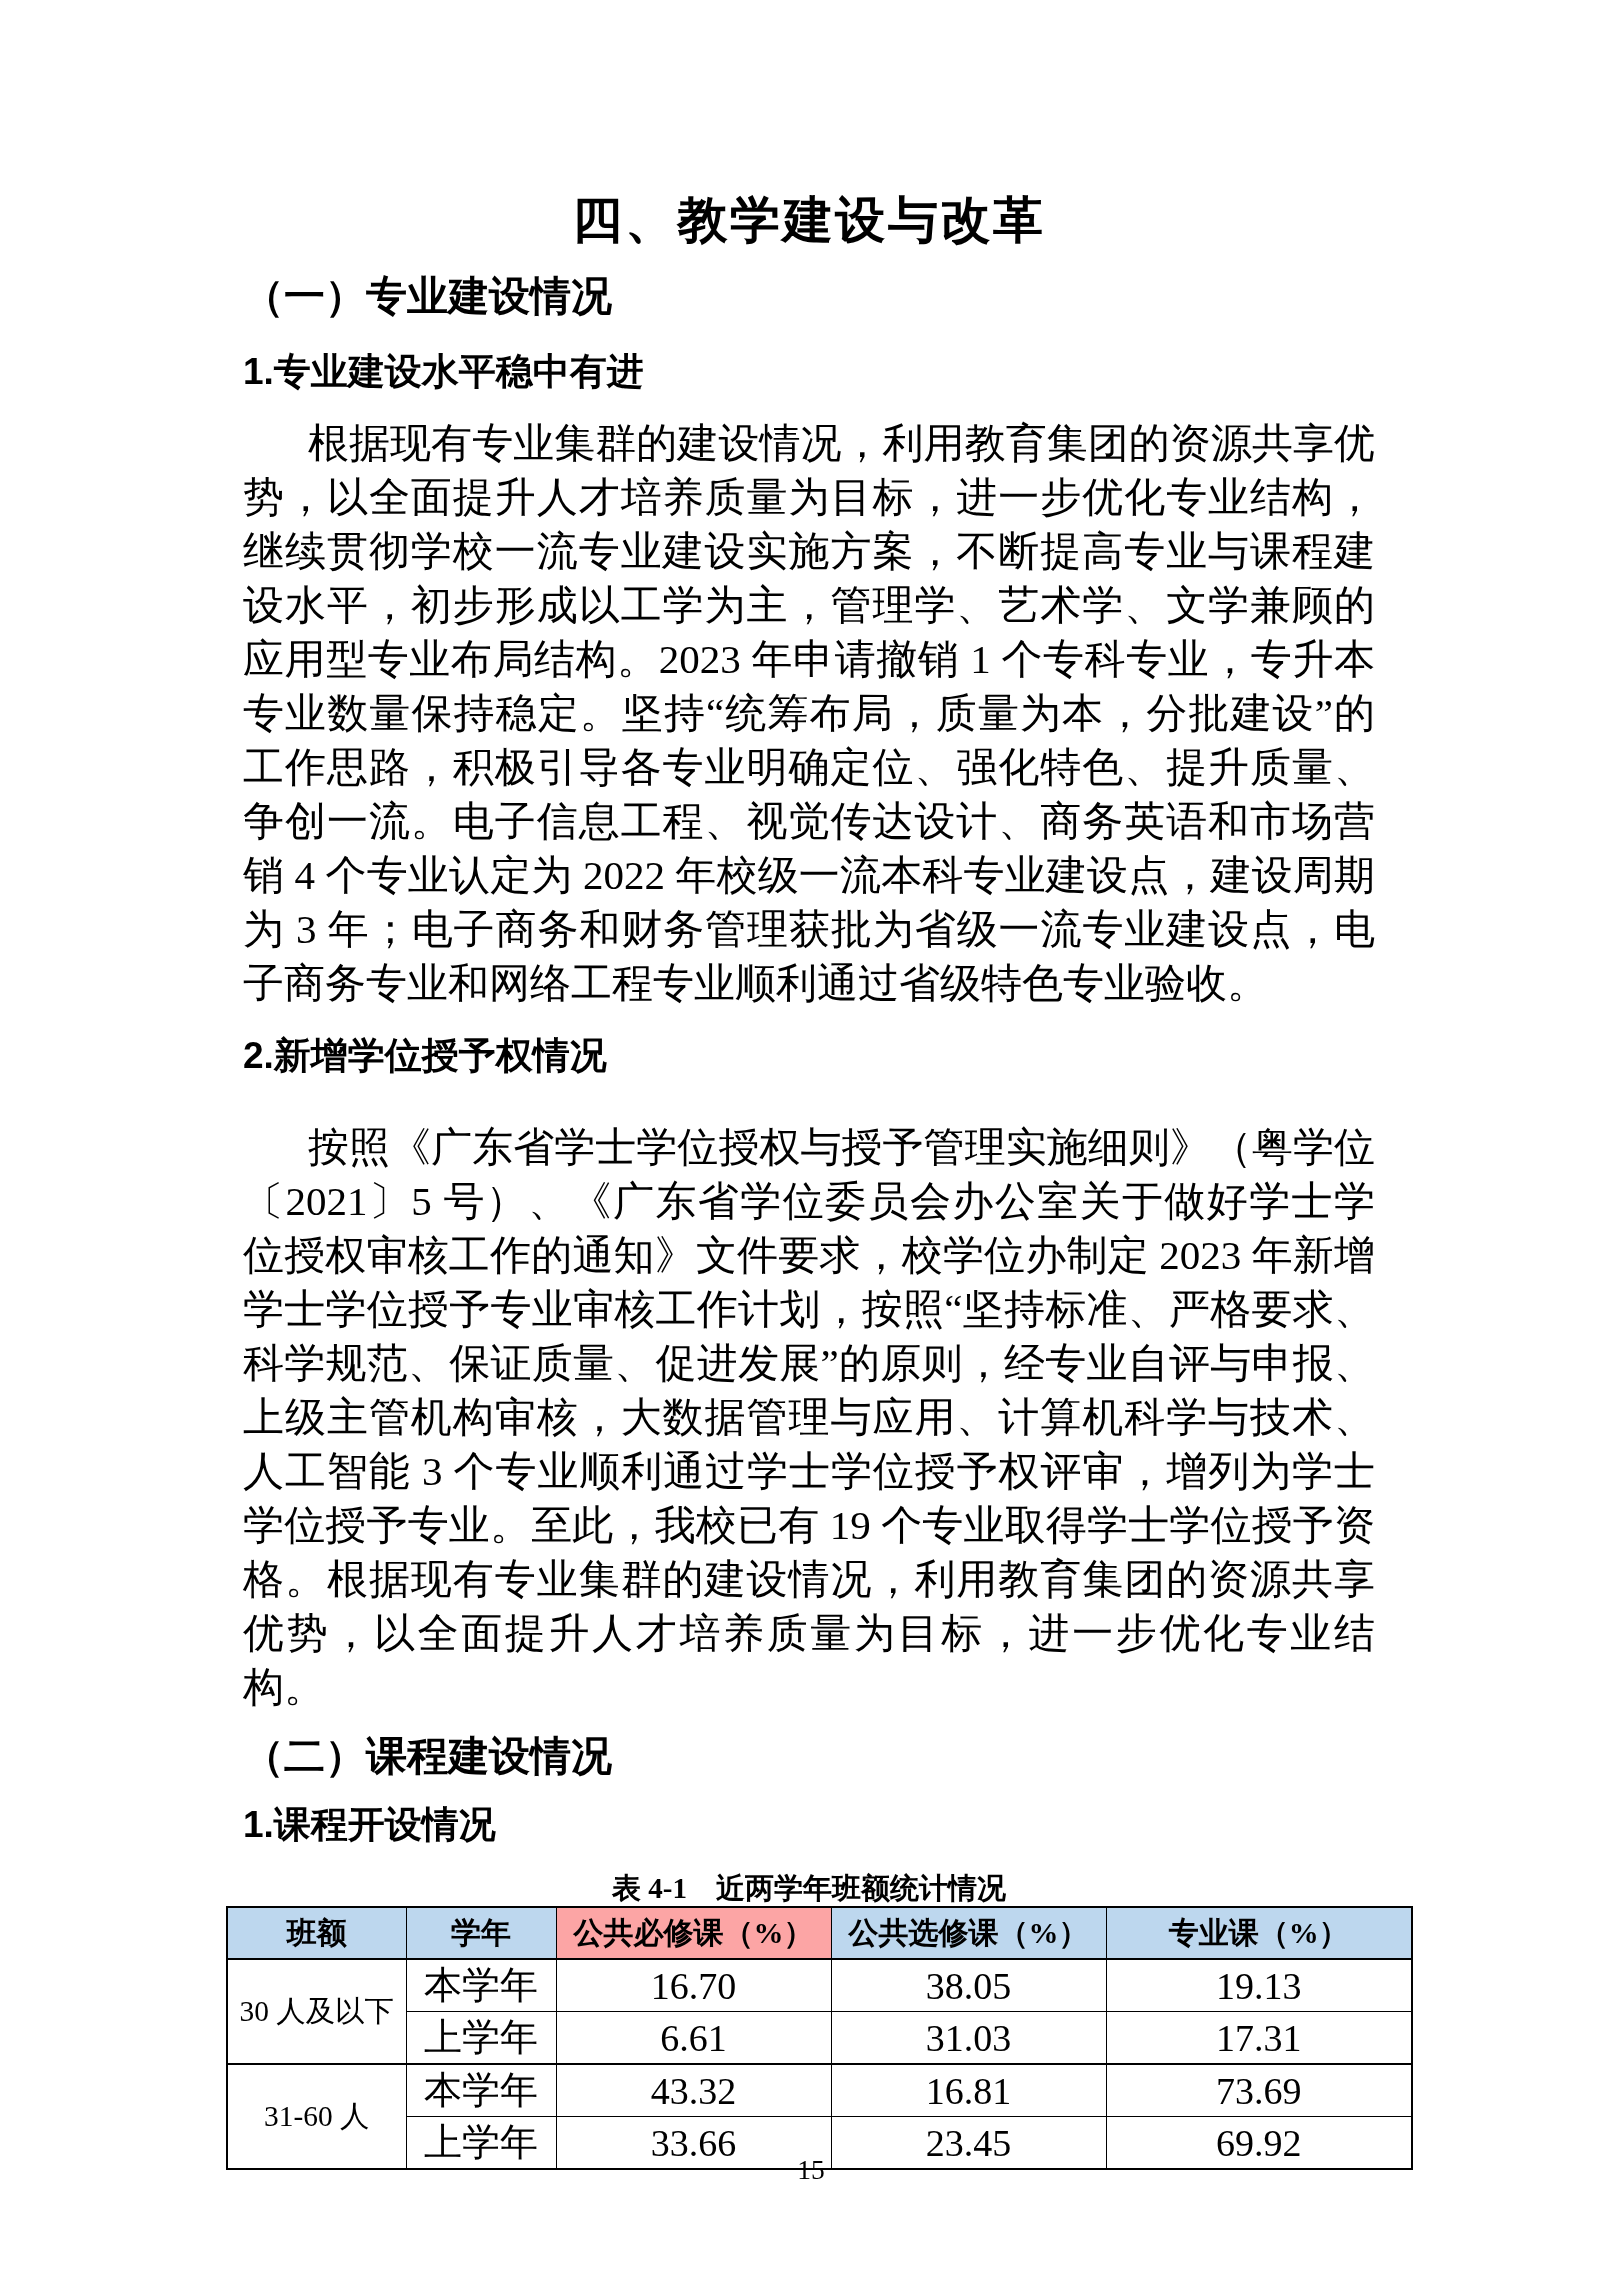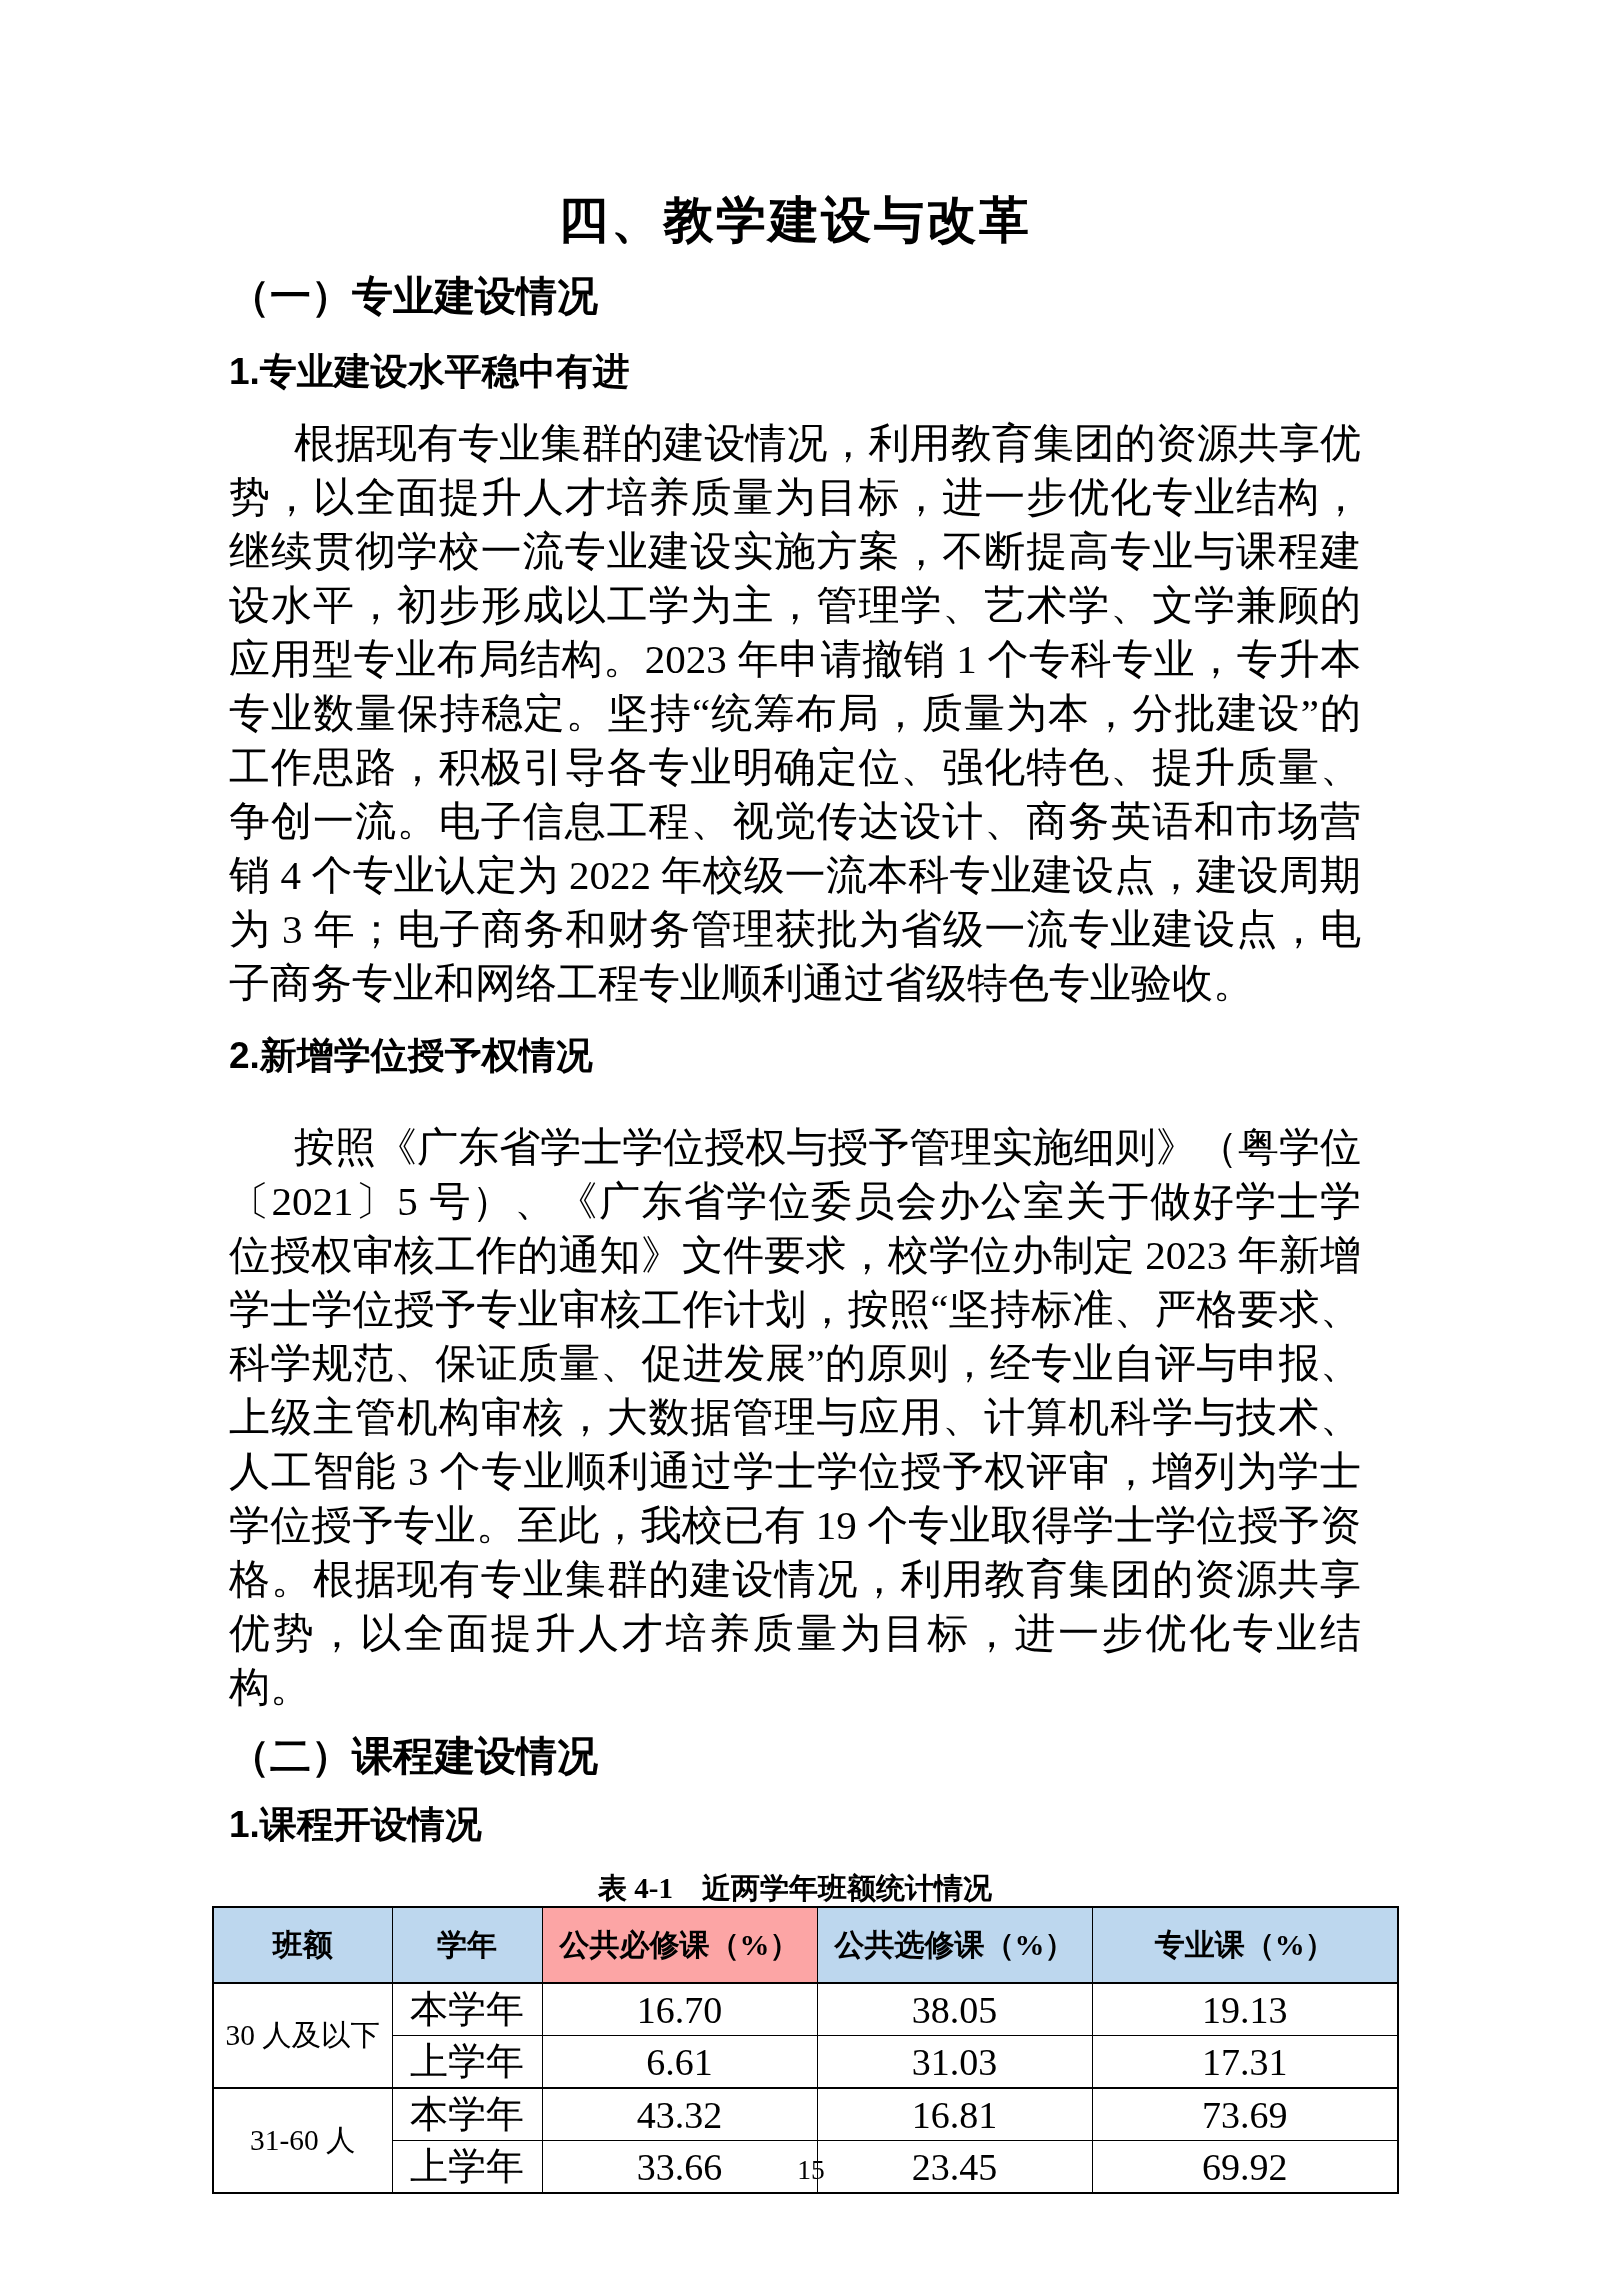--- a/index.html
+++ b/index.html
@@ -13,7 +13,7 @@
   }
   .content{
     position:absolute;
-    left:229px;top:0;
+    left:243px;top:0;
     width:1132px;
   }
   .doc-title{

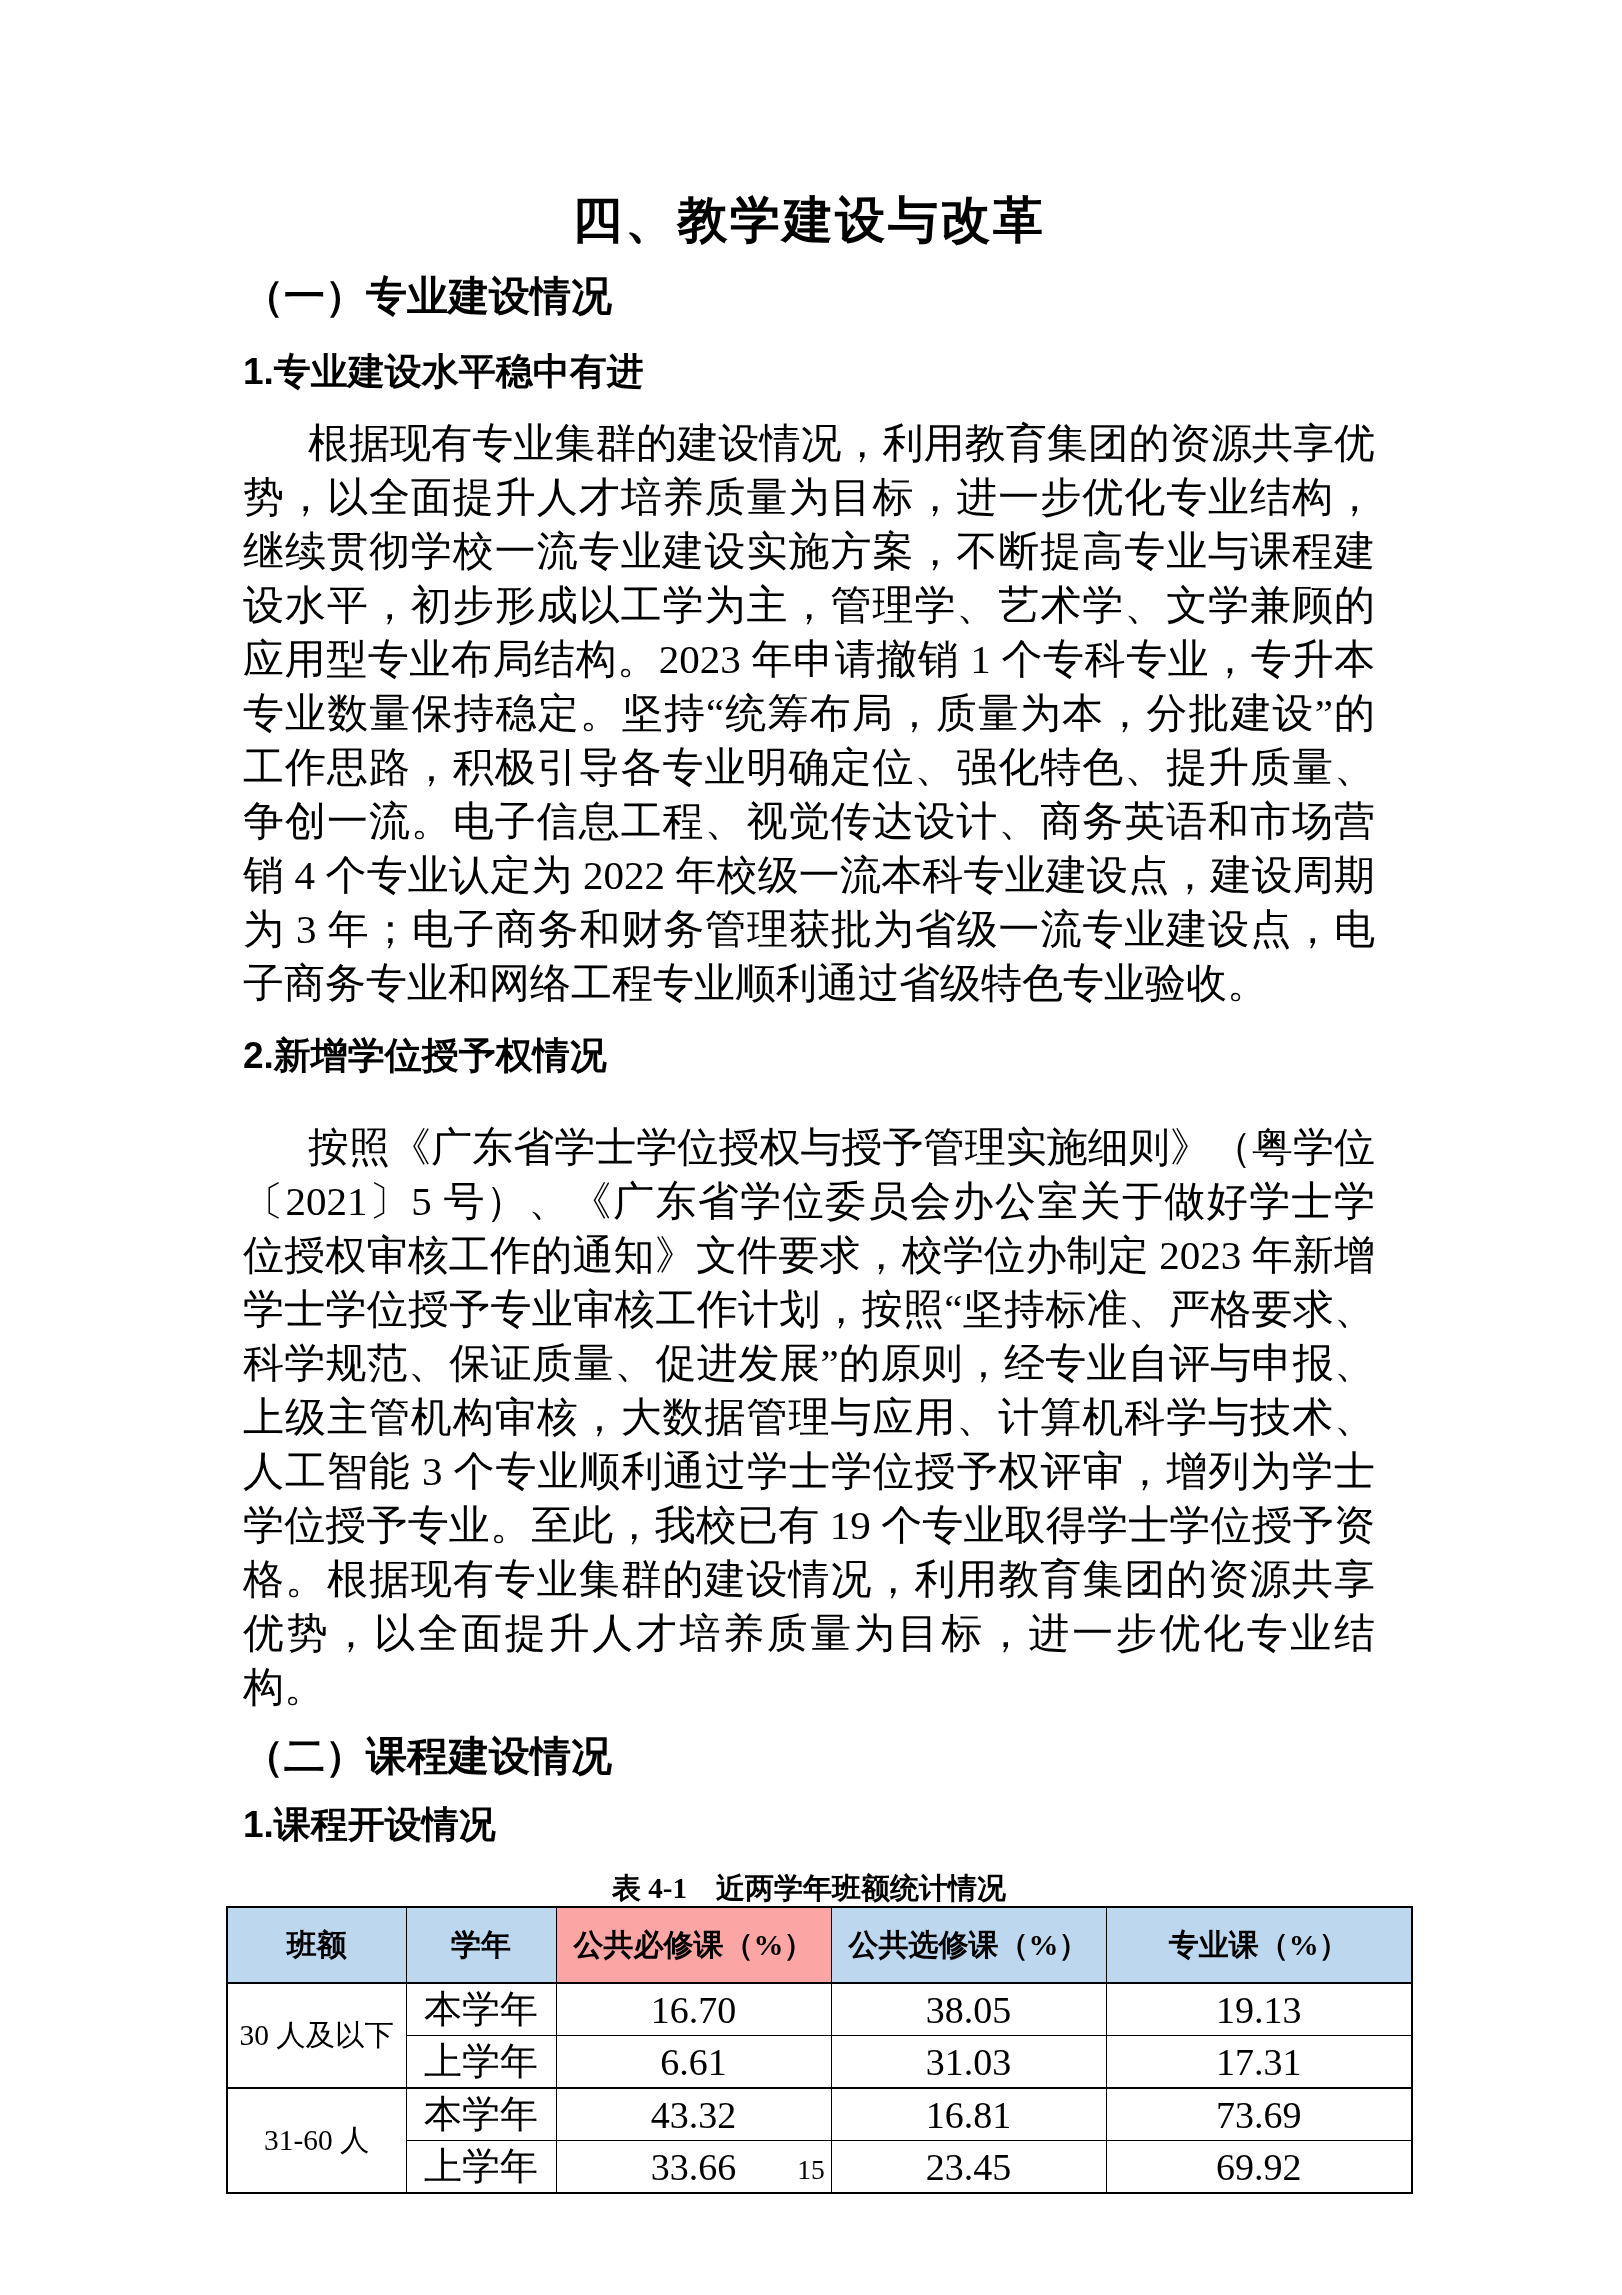--- a/index.html
+++ b/index.html
@@ -74,7 +74,7 @@
     text-align:center;
     vertical-align:middle;
     height:50px;
-    padding:12px;
+    padding:0;
   }
   table.stat td{
     border:1.3px solid #000;

